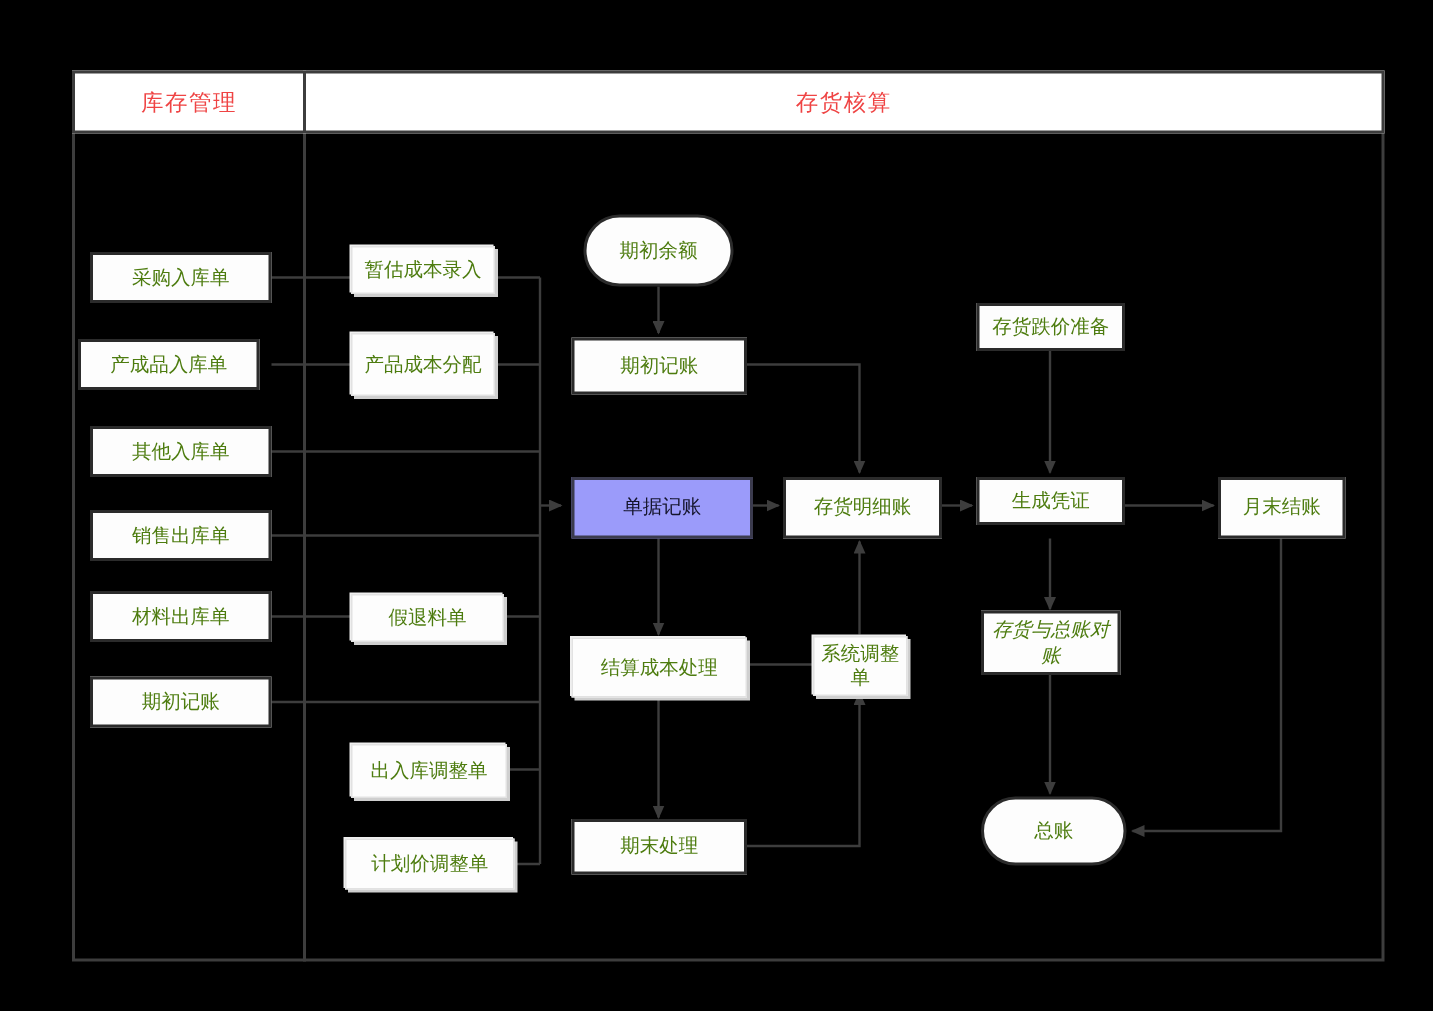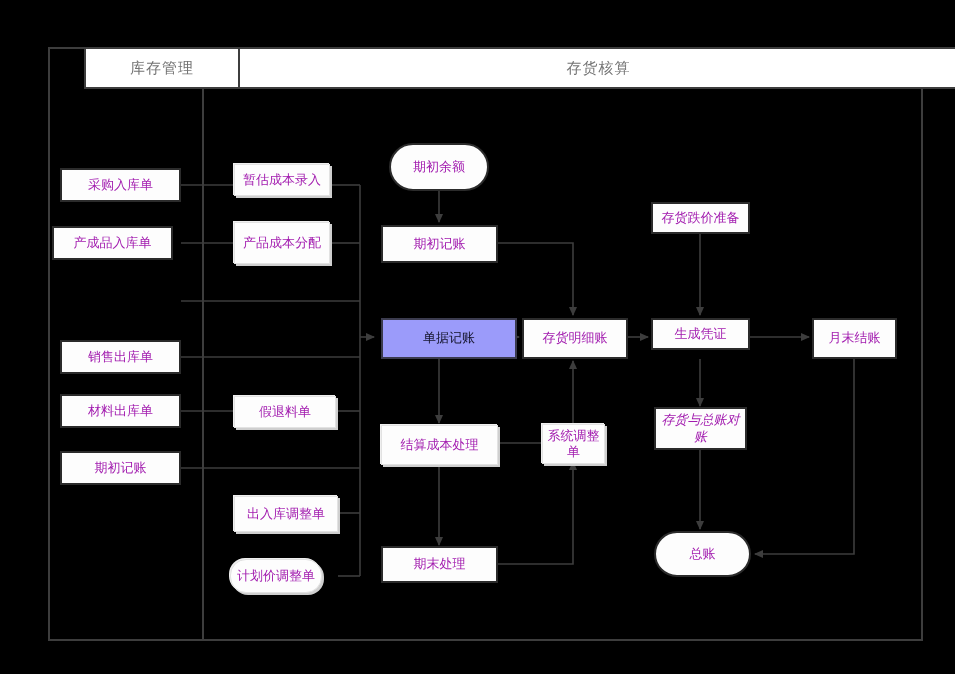--- a/index.html
+++ b/index.html
@@ -35,10 +35,9 @@
     display: flex;
     align-items: center;
     justify-content: center;
-    color: #737373;
+    color: #ef4444;
     font-size: 15px;
     letter-spacing: 1px;
-    margin-left: 36px;
   }
   .vdivider {
     position: absolute;

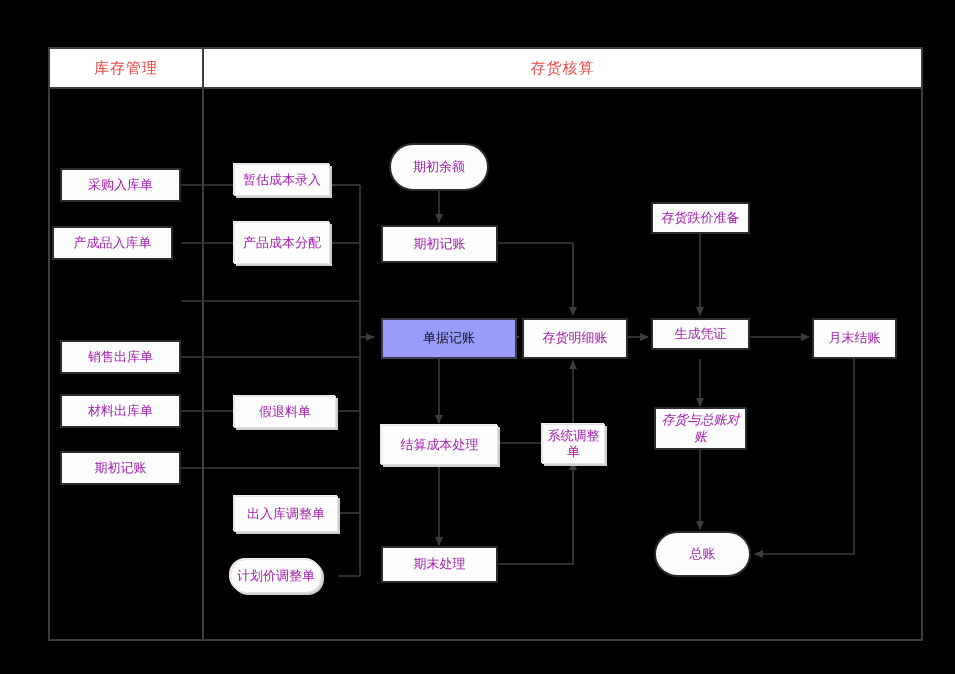--- a/index.html
+++ b/index.html
@@ -51,7 +51,7 @@
     align-items: center;
     justify-content: center;
     text-align: center;
-    color: #a21caf;
+    color: #4d7c0f;
     font-size: 13px;
     line-height: 1.25;
     padding: 2px 4px;

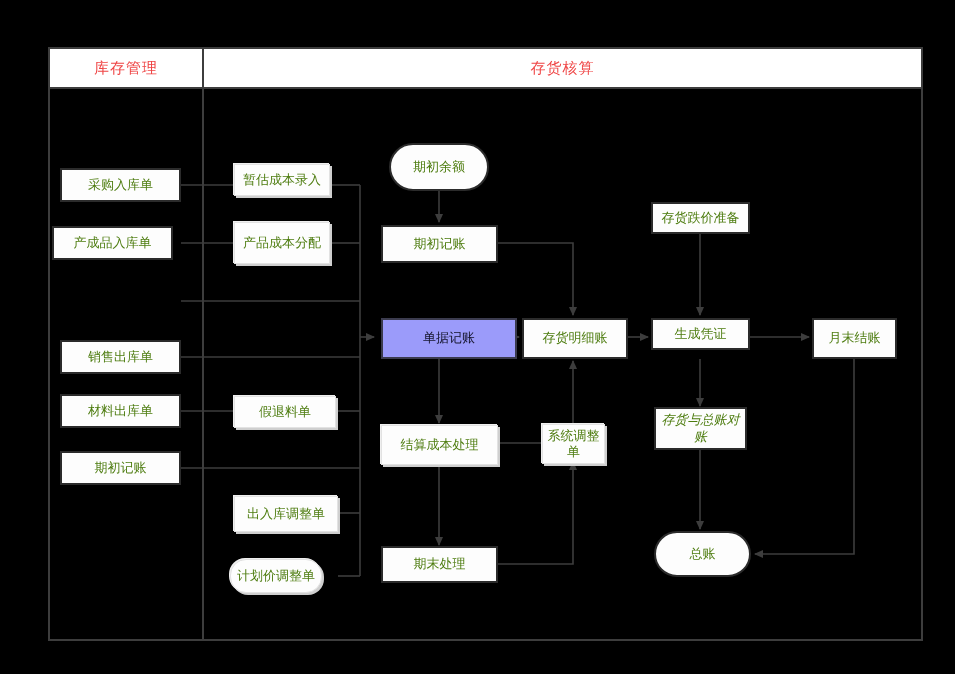--- a/index.html
+++ b/index.html
@@ -153,6 +153,9 @@
   <div class="node rect" style="left:52px; top:226px; width:121px; height:34px;">
     <span>产成品入库单</span>
   </div>
+  <div class="node rect" style="left:60px; top:284px; width:121px; height:34px;">
+    <span>其他入库单</span>
+  </div>
   <div class="node rect" style="left:60px; top:340px; width:121px; height:34px;">
     <span>销售出库单</span>
   </div>

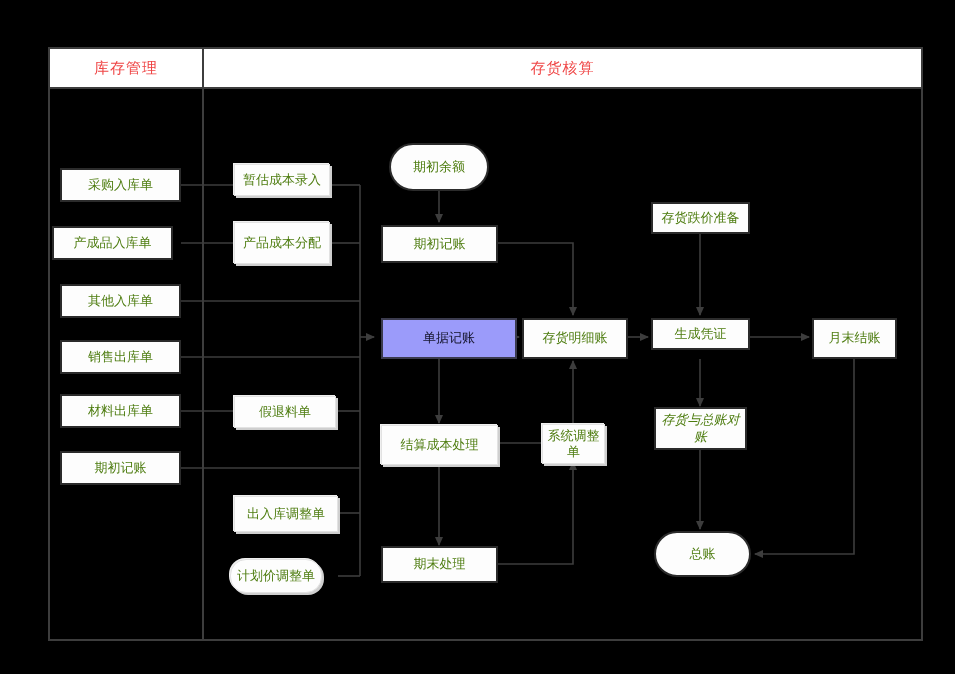--- a/index.html
+++ b/index.html
@@ -188,7 +188,7 @@
   <div class="node rect" style="left:381px; top:225px; width:117px; height:38px;">
     <span>期初记账</span>
   </div>
-  <div class="node rect highlight" style="left:381px; top:318px; width:136px; height:41px;">
+  <div class="node rect highlight" style="left:381px; top:318px; width:121px; height:41px;">
     <span>单据记账</span>
   </div>
   <div class="node rect" style="left:522px; top:318px; width:106px; height:41px;">

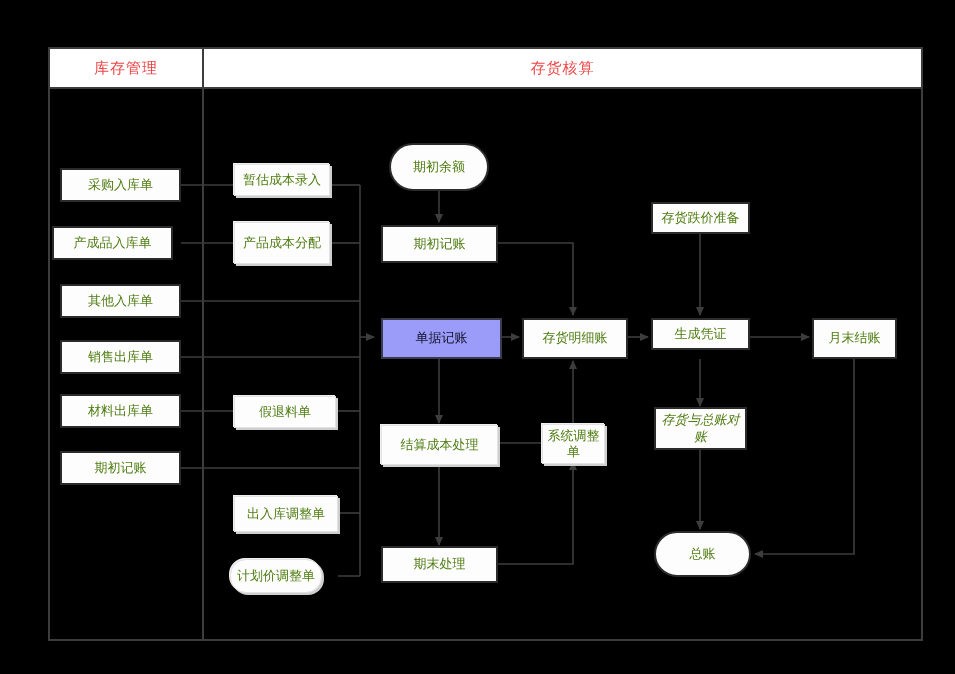--- a/index.html
+++ b/index.html
@@ -178,7 +178,7 @@
   <div class="node soft" style="left:234px; top:496px; width:104px; height:36px;">
     <span>出入库调整单</span>
   </div>
-  <div class="node soft" style="left:230px; top:559px; width:92px; height:34px;border-radius:16px;">
+  <div class="node soft" style="left:230px; top:559px; width:113px; height:34px;">
     <span>计划价调整单</span>
   </div>
 

